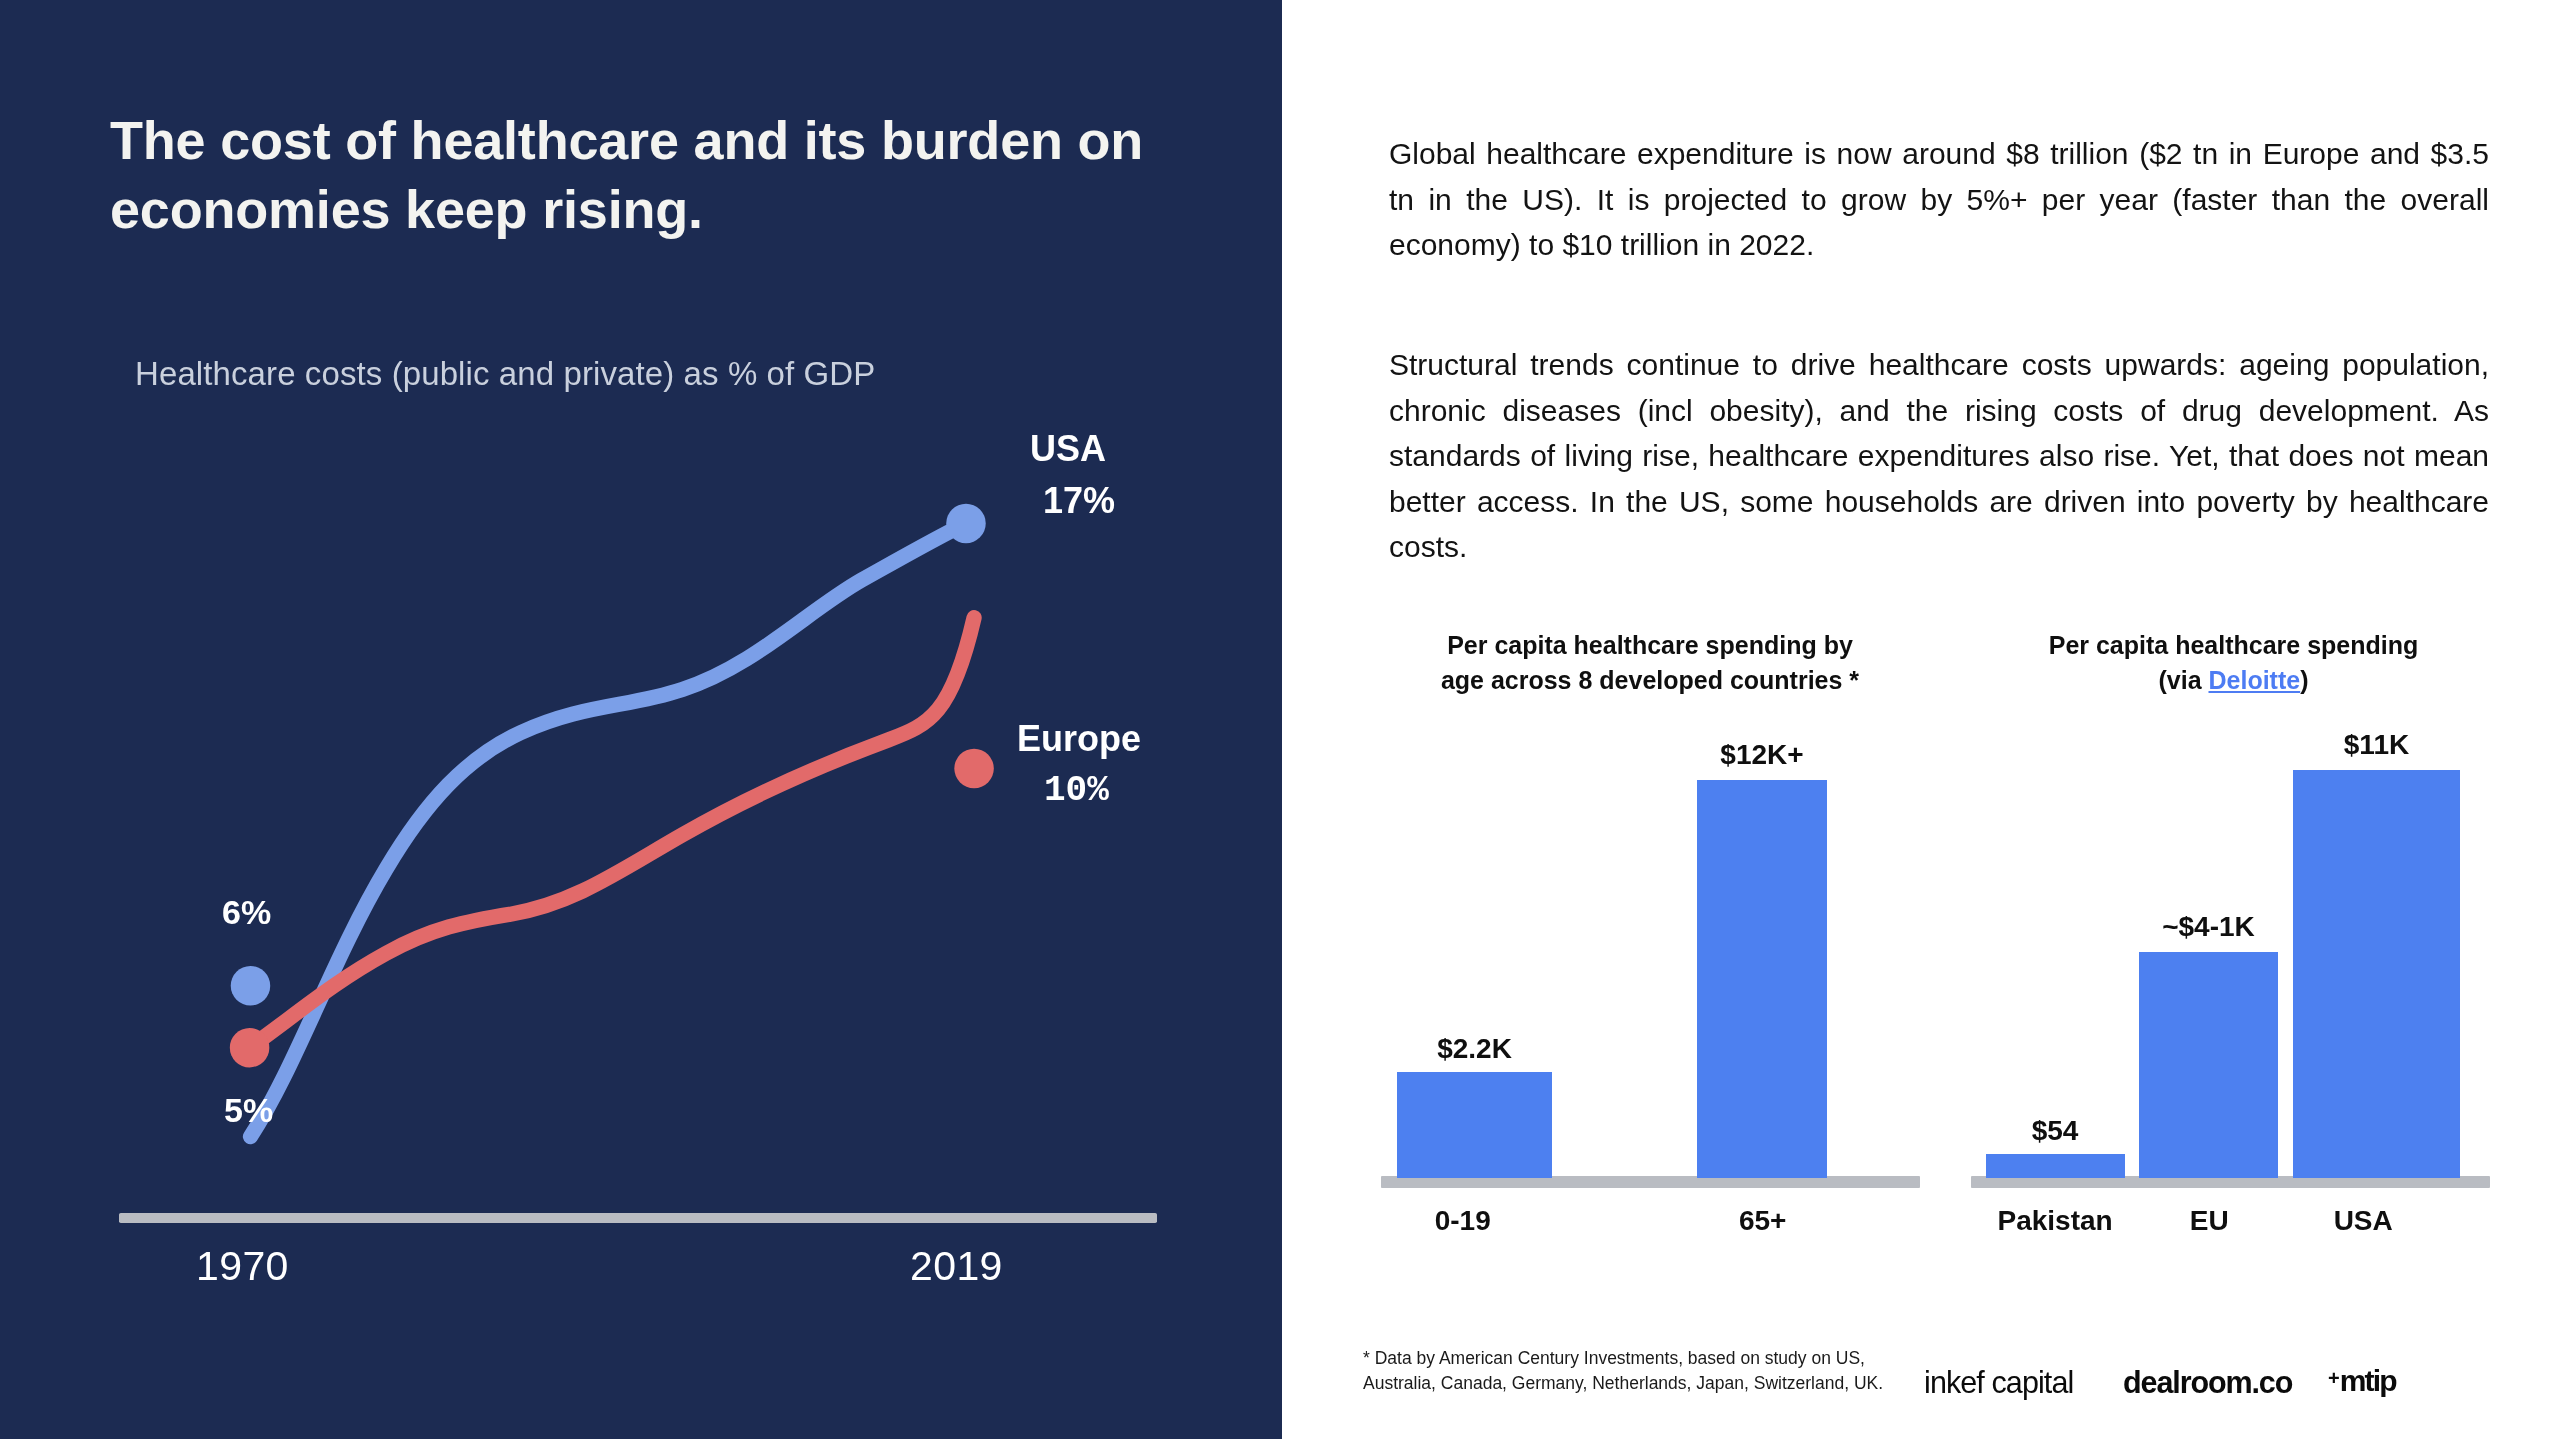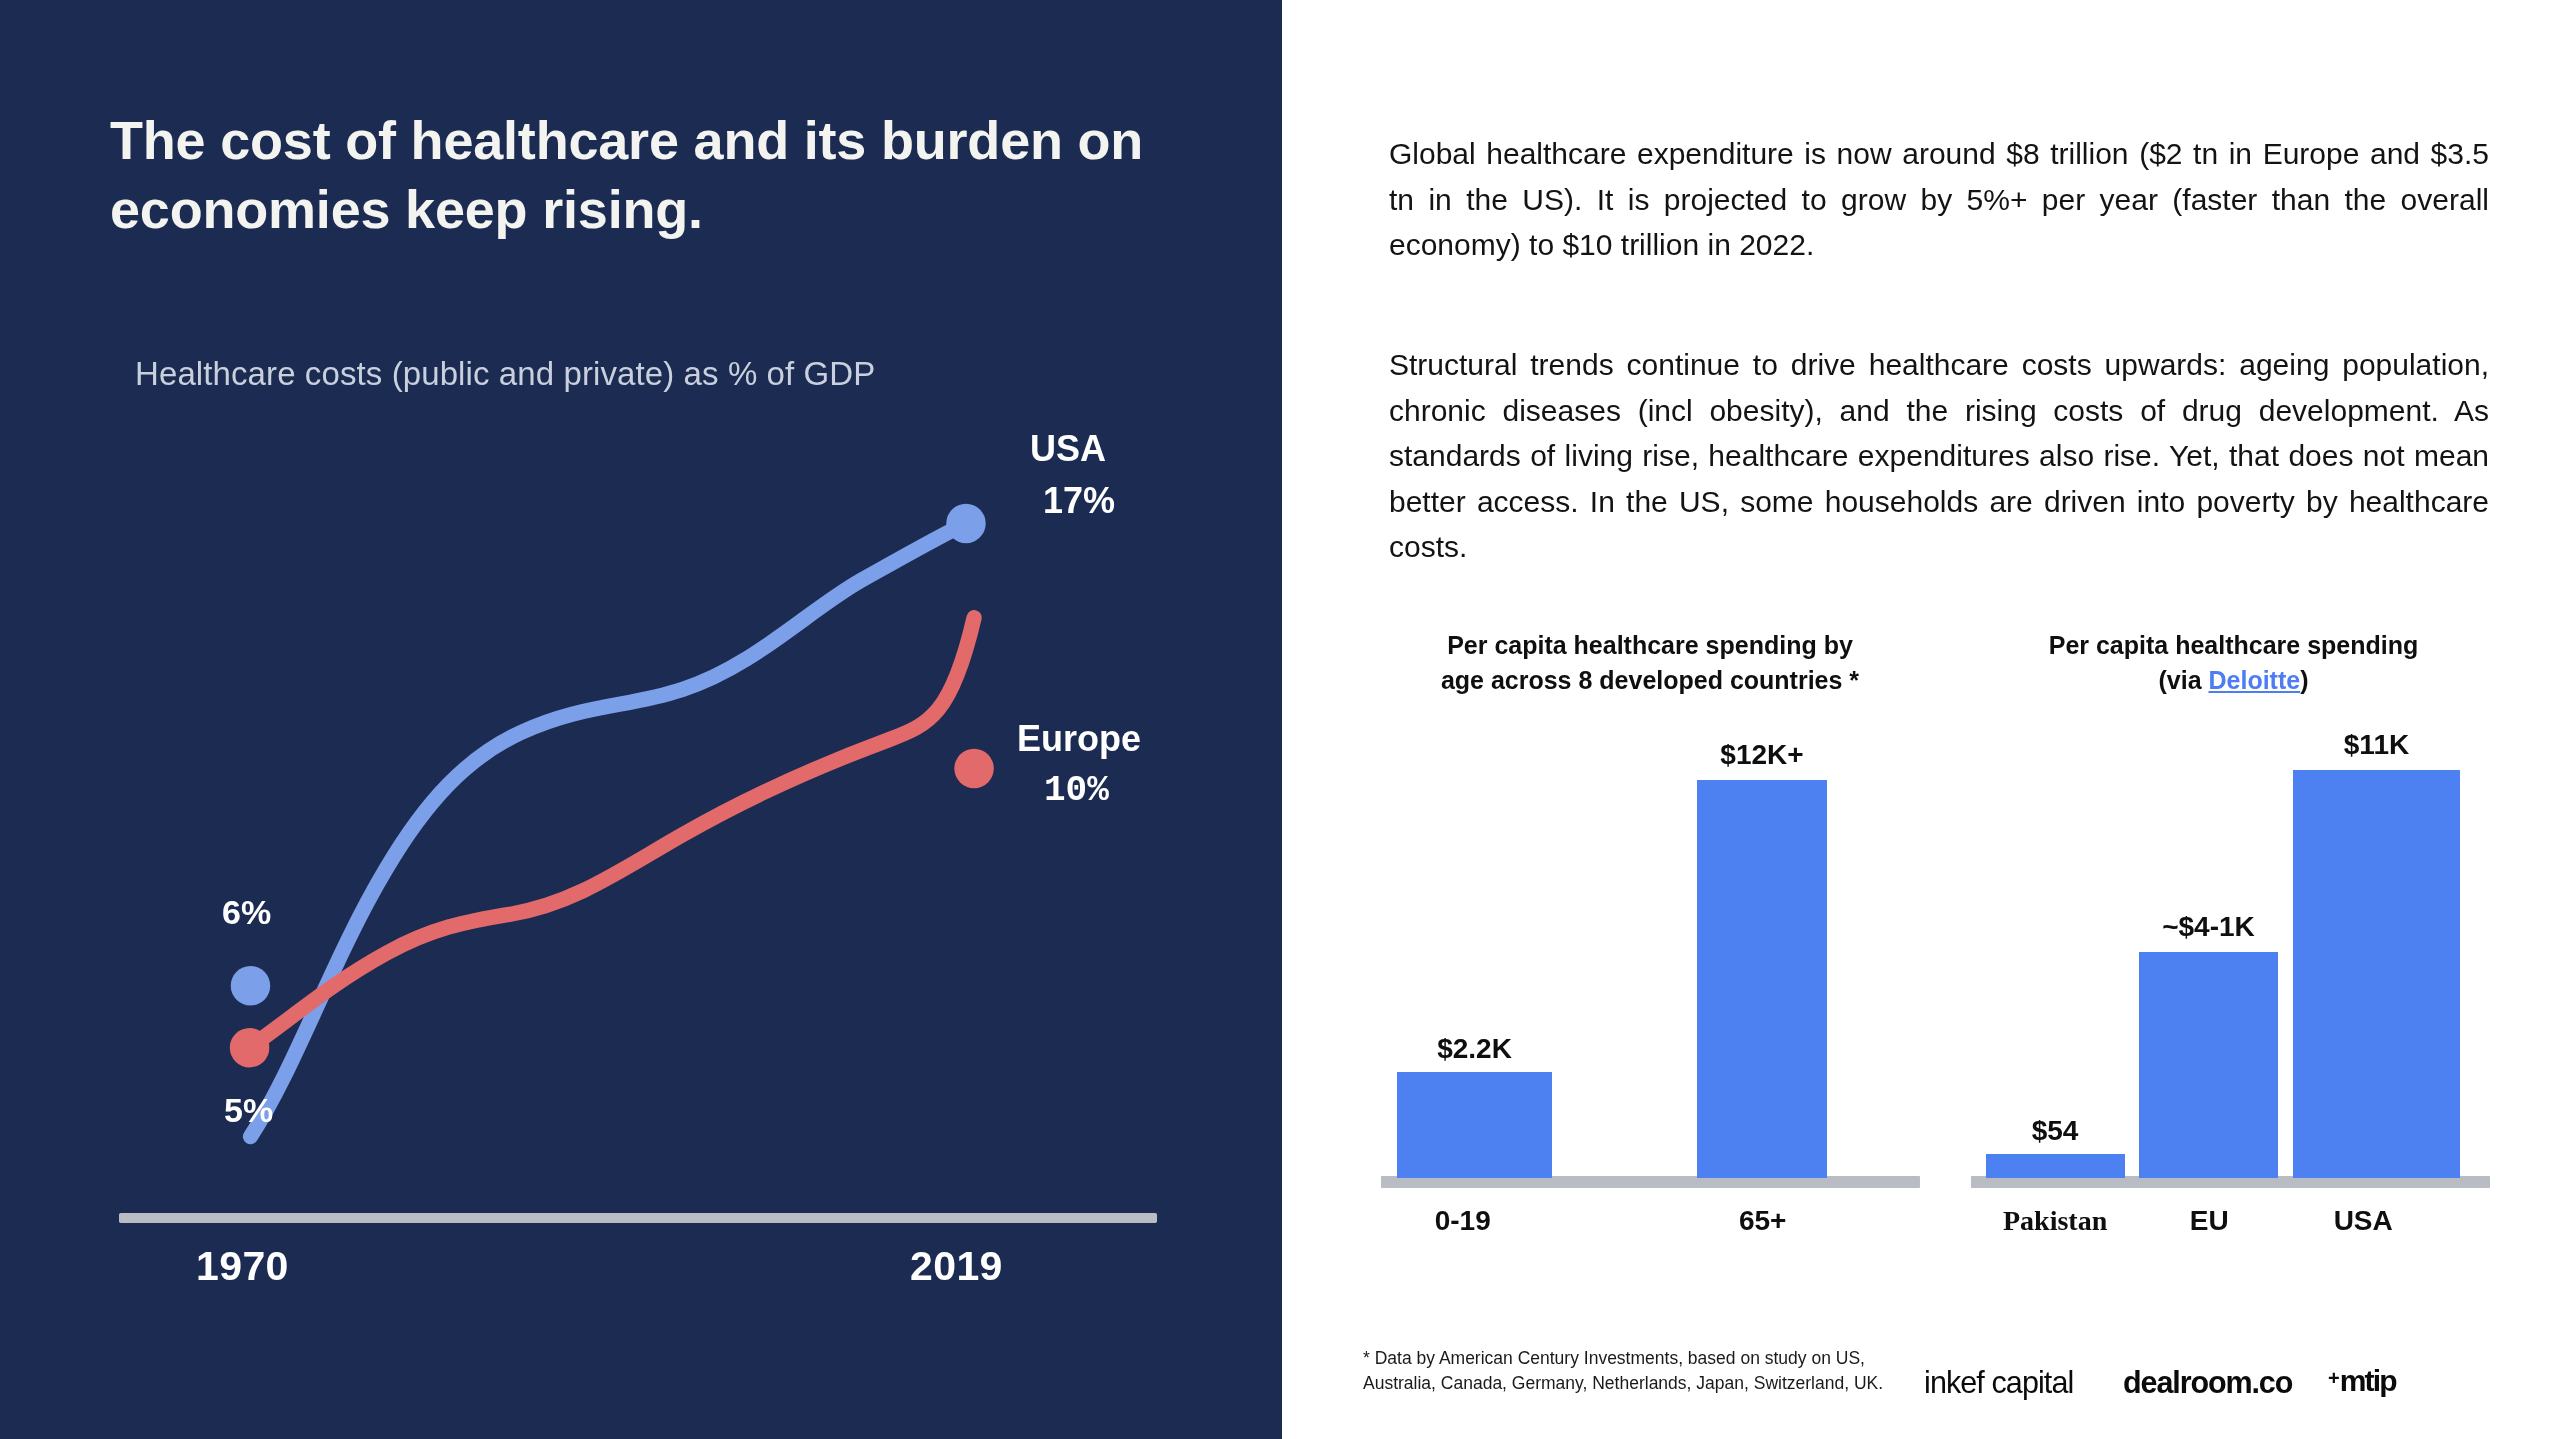--- a/index.html
+++ b/index.html
@@ -306,7 +306,7 @@
 
       <div class="bar" style="left:21.5px; width:139px; height:24px;">
         <div class="bar-value" style="top:-39px;">$54</div>
-        <div class="bar-cat" style="left:-22.4px; width:184px;font-family:Liberation Serif, serif;">Pakistan</div>
+        <div class="bar-cat" style="left:-22.4px; width:184px;">Pakistan</div>
       </div>
 
       <div class="bar" style="left:175px; width:139px; height:226px;">

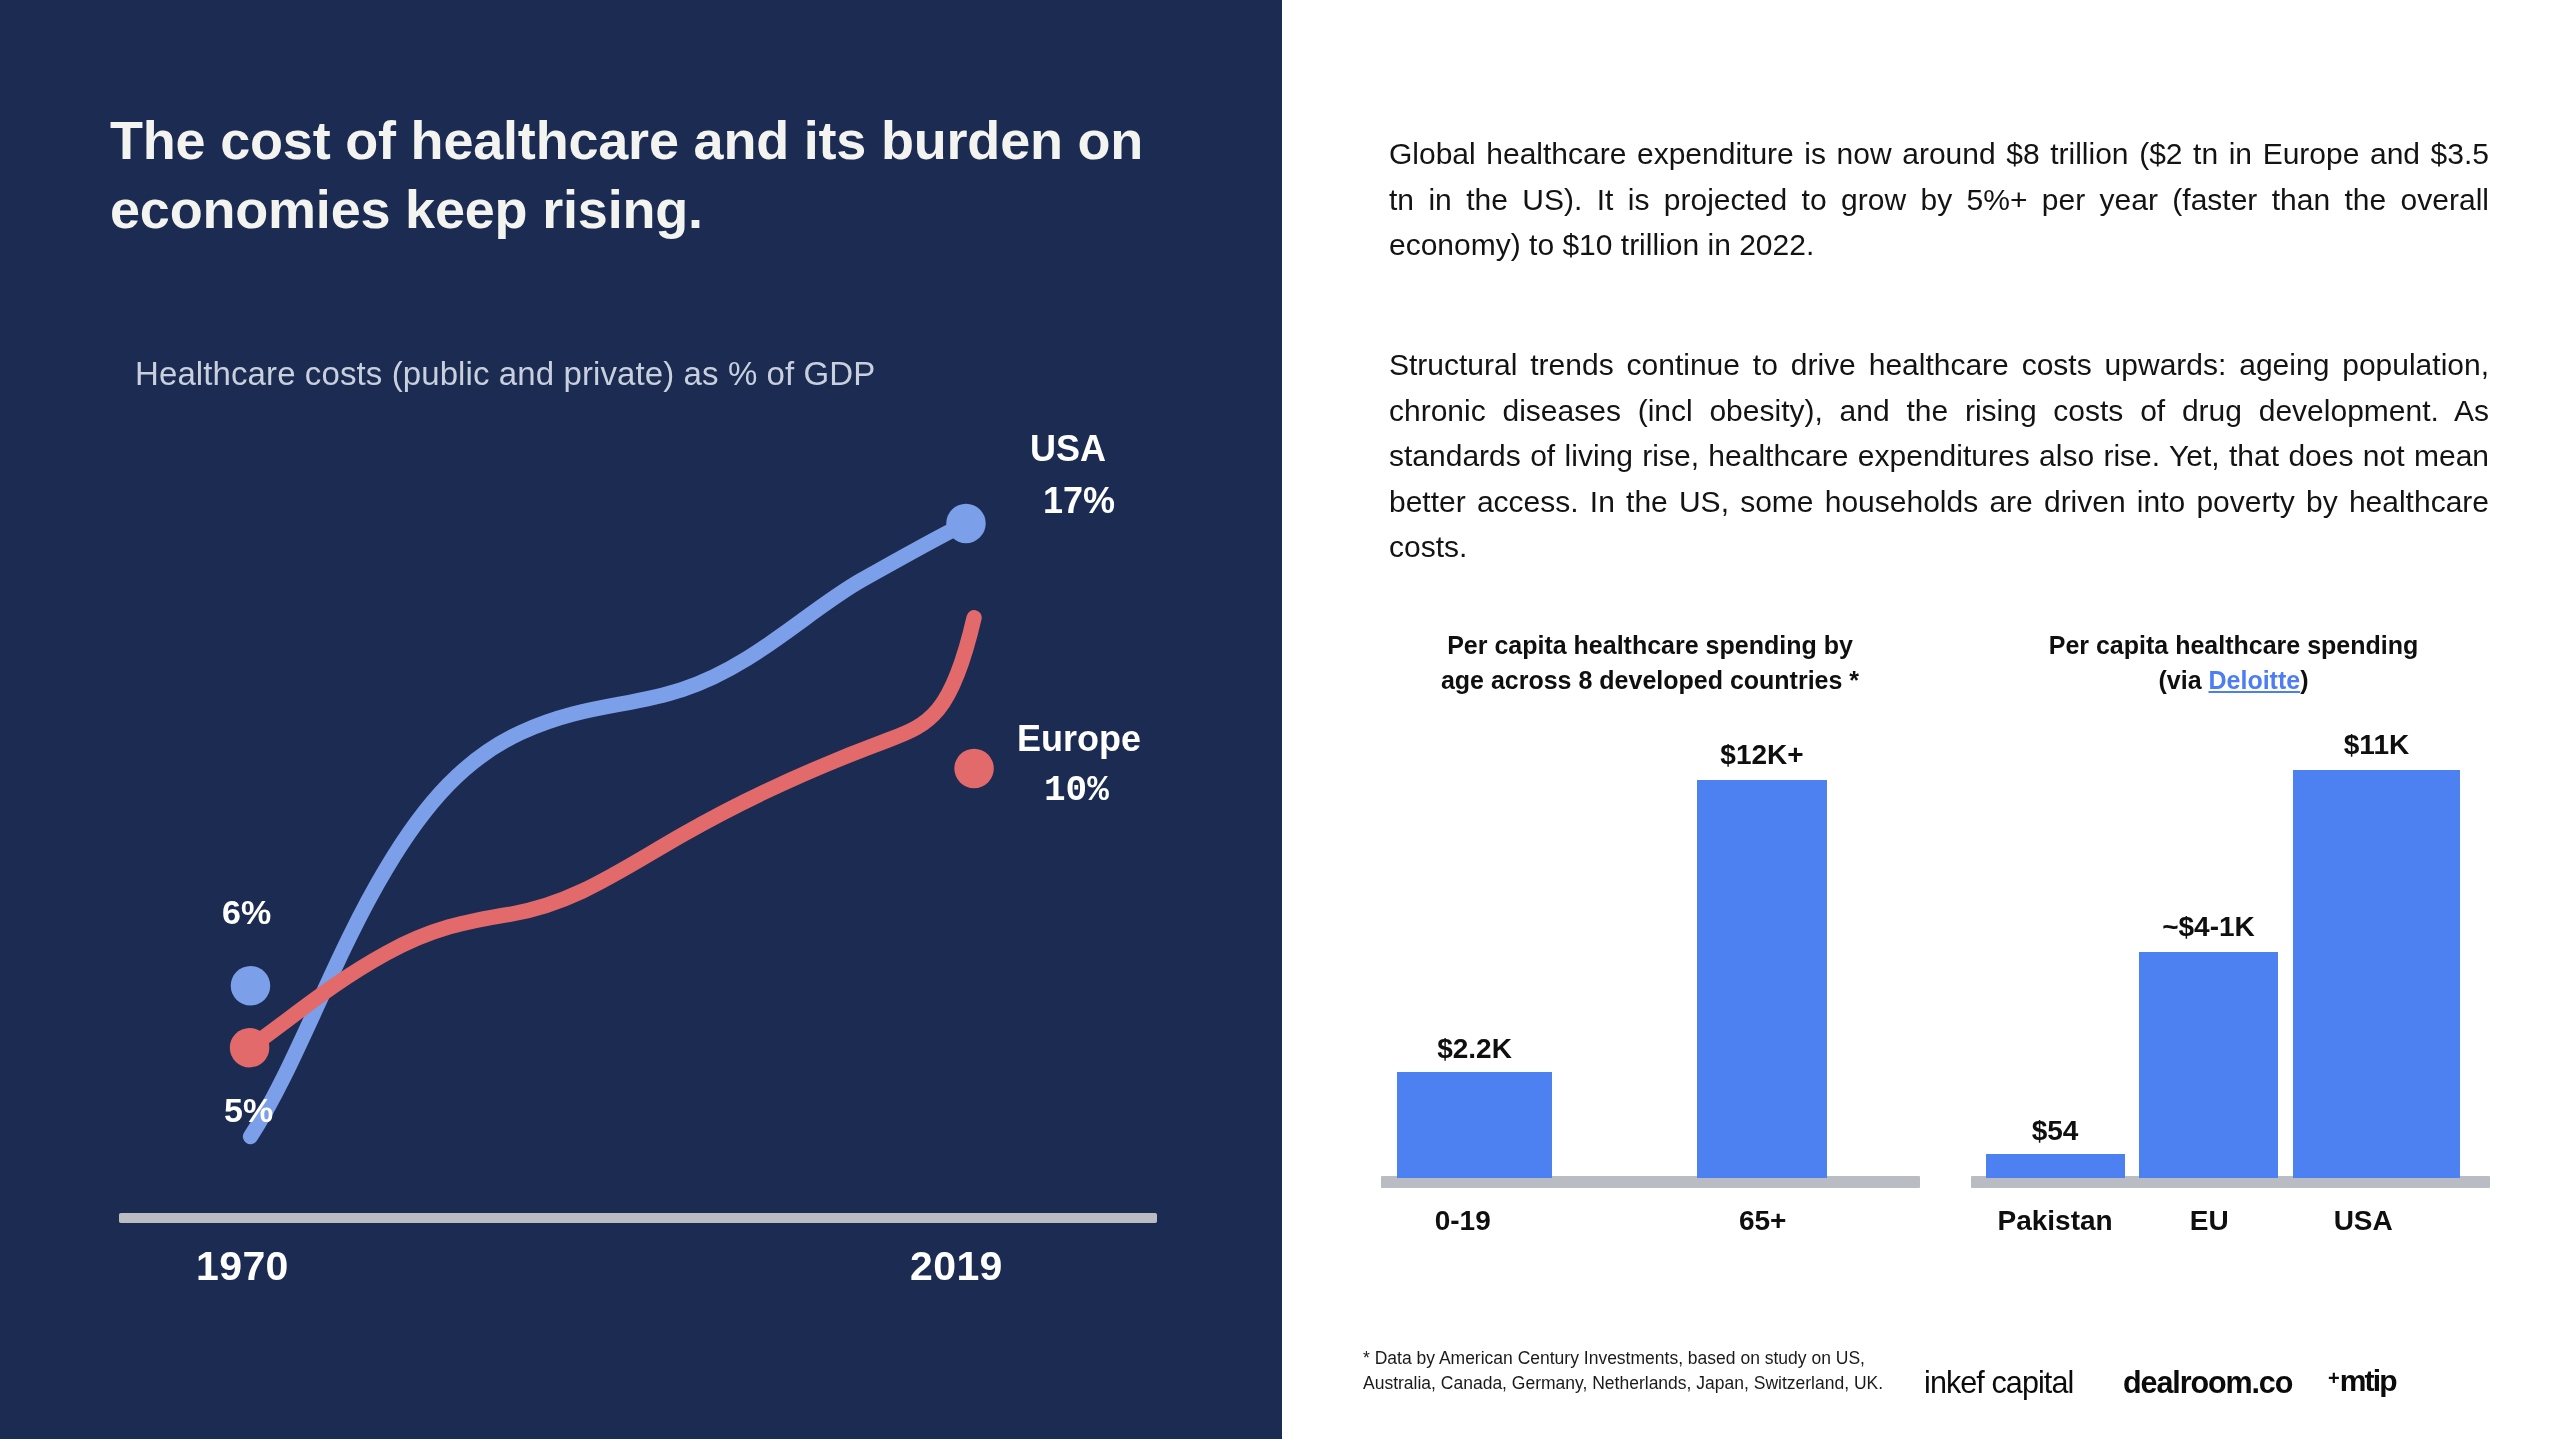--- a/index.html
+++ b/index.html
@@ -81,7 +81,7 @@
     position: absolute;
     color: #ffffff;
     font-size: 41px;
-    font-weight: 700;
+    font-weight: 400;
     letter-spacing: 0.4px;
   }
   #year-start { left: 196px;  top: 1243px; }

